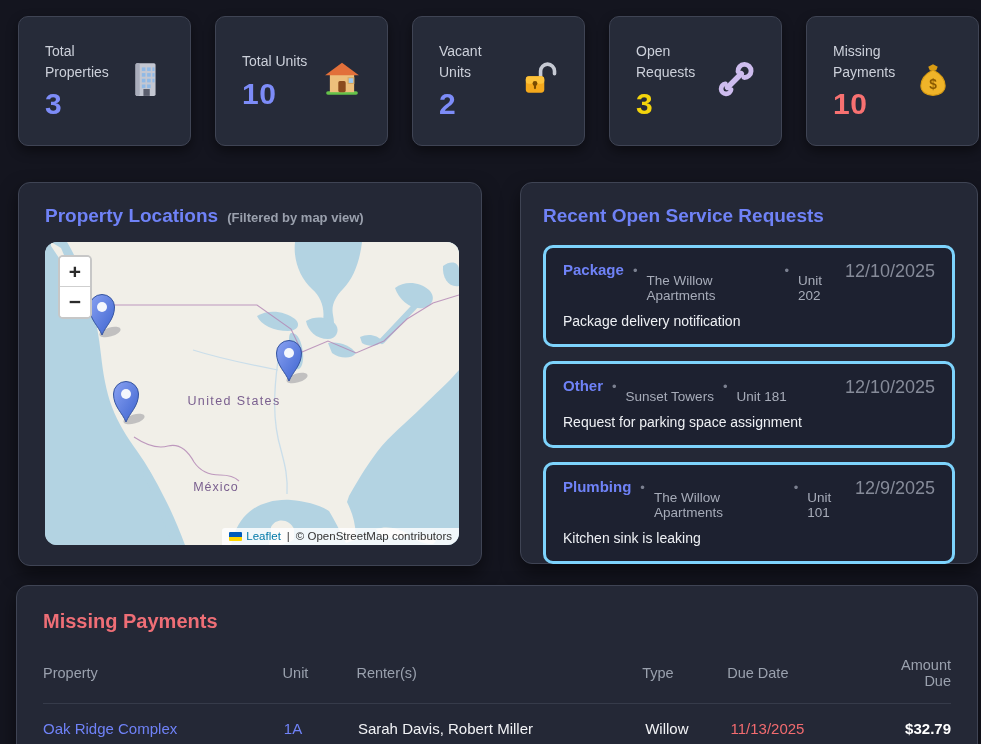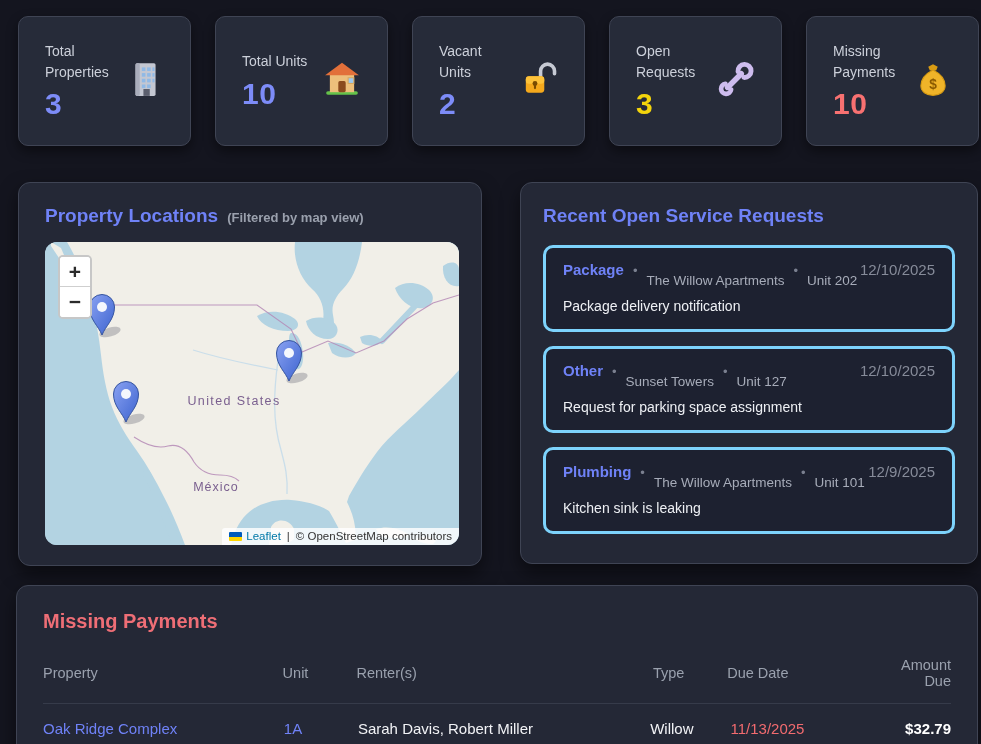--- a/index.html
+++ b/index.html
@@ -100,7 +100,7 @@
   .request-category { font-size:15px; font-weight:700; color:#6f82f7; }
   .meta-bullet { color:#7b8090; font-size:13px; margin:2px 9px 0 9px; }
   .meta-text { font-size:13.5px; color:#a7acb9; margin-top:12px; }
-  .request-date { margin-left:auto; font-size:15px; color:#868b99; }
+  .request-date { margin-left:auto; font-size:18px; color:#868b99; }
   .request-desc { margin-top:10px; font-size:14px; color:#eef0f4; }
 
   

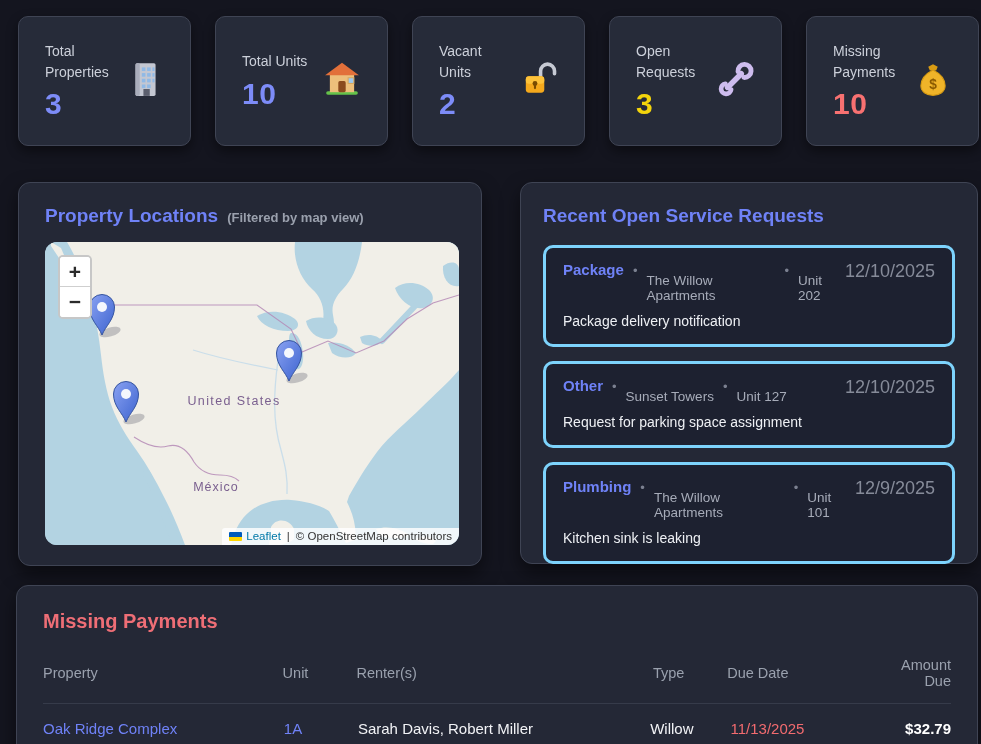--- a/index.html
+++ b/index.html
@@ -309,7 +309,7 @@
         <span class="meta-bullet">•</span>
         <span class="meta-text">Sunset Towers</span>
         <span class="meta-bullet">•</span>
-        <span class="meta-text">Unit 127</span>
+        <span class="meta-text">Unit 181</span>
         <span class="request-date">12/10/2025</span>
       </div>
       <div class="request-desc">Request for parking space assignment</div>

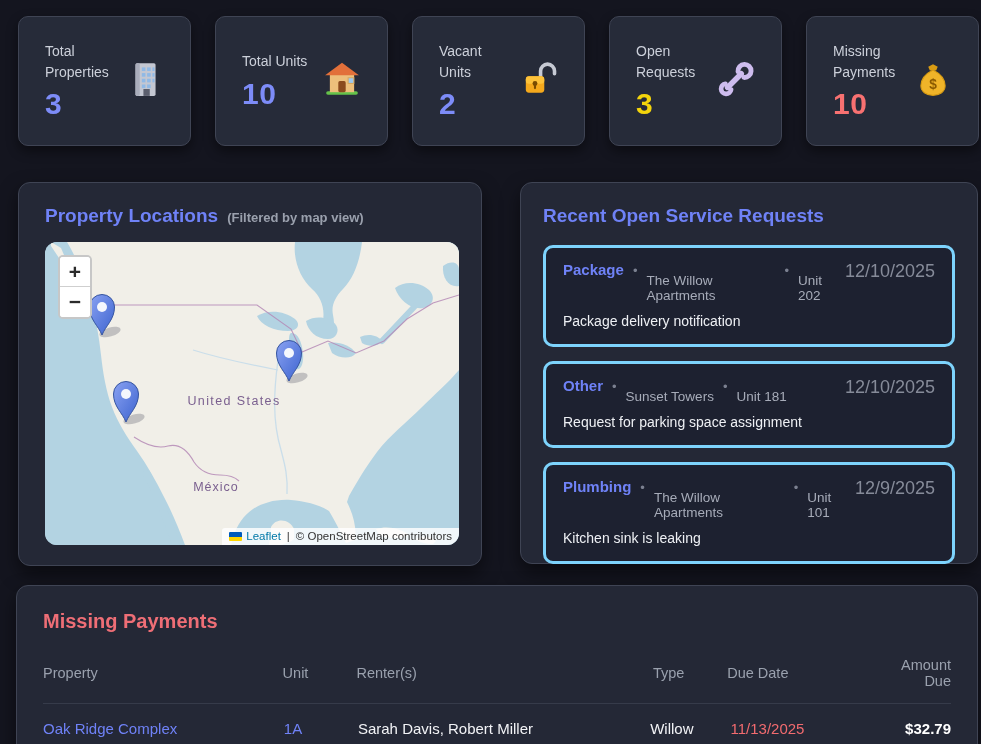--- a/index.html
+++ b/index.html
@@ -114,7 +114,7 @@
   .c-property { width:243px; }
   .c-unit     { width:49px; }
   .c-renters  { width:297px; }
-  .c-type     { width:62px;text-align:center; }
+  .c-type     { width:62px; }
   .c-due      { width:166px; }
   .c-amount   { flex:1; text-align:right; }
   .link-blue { color:#6f82f7; cursor:pointer; }

